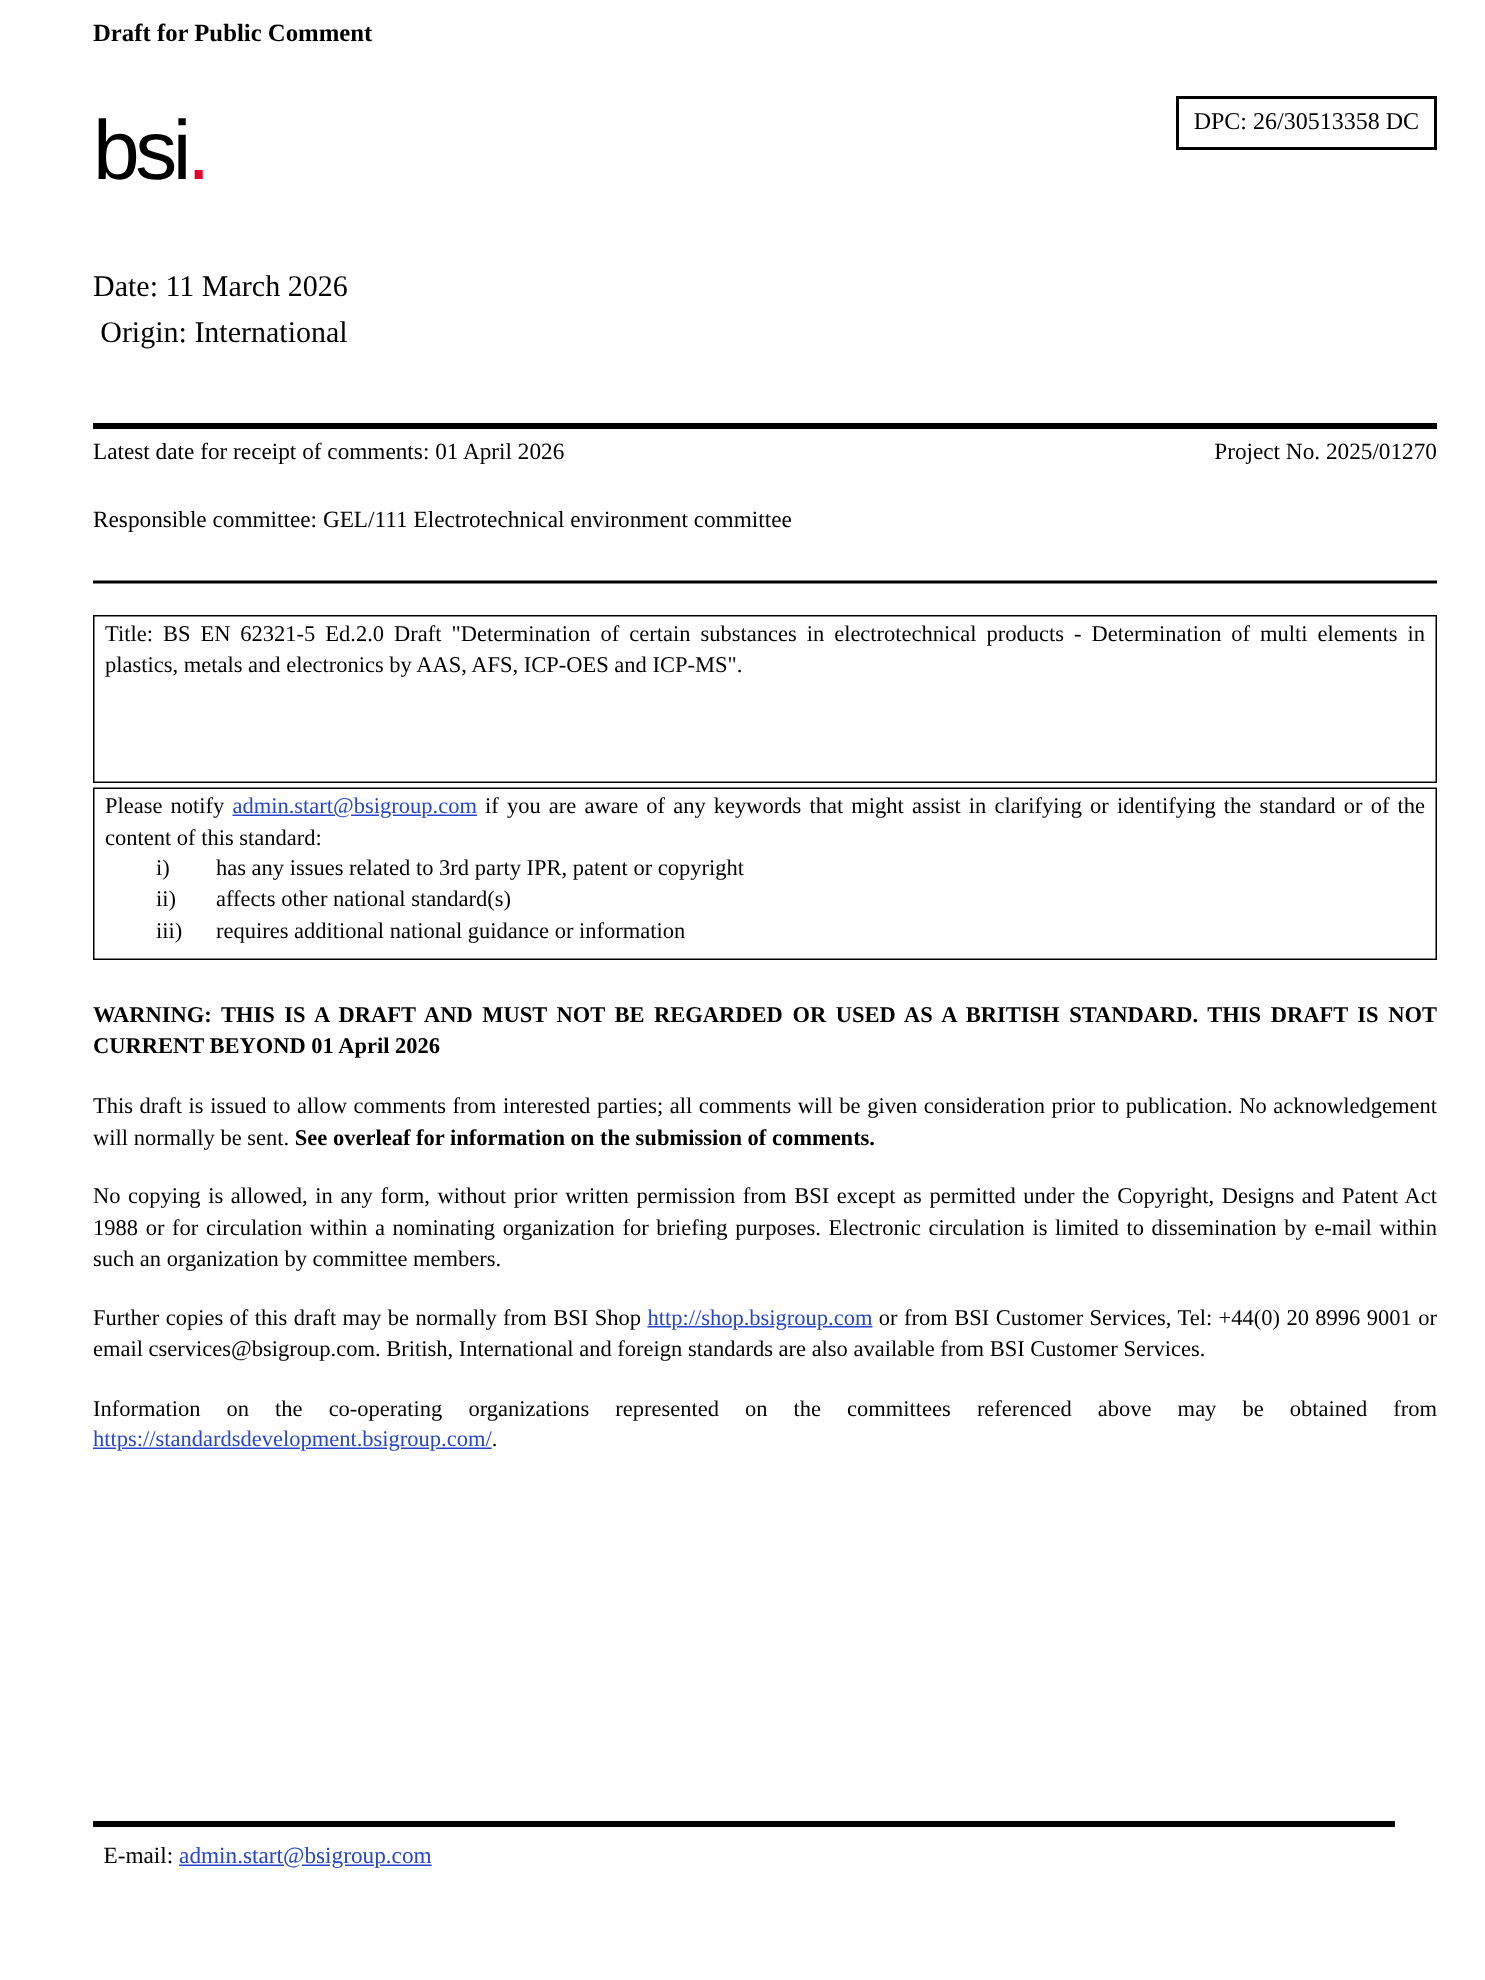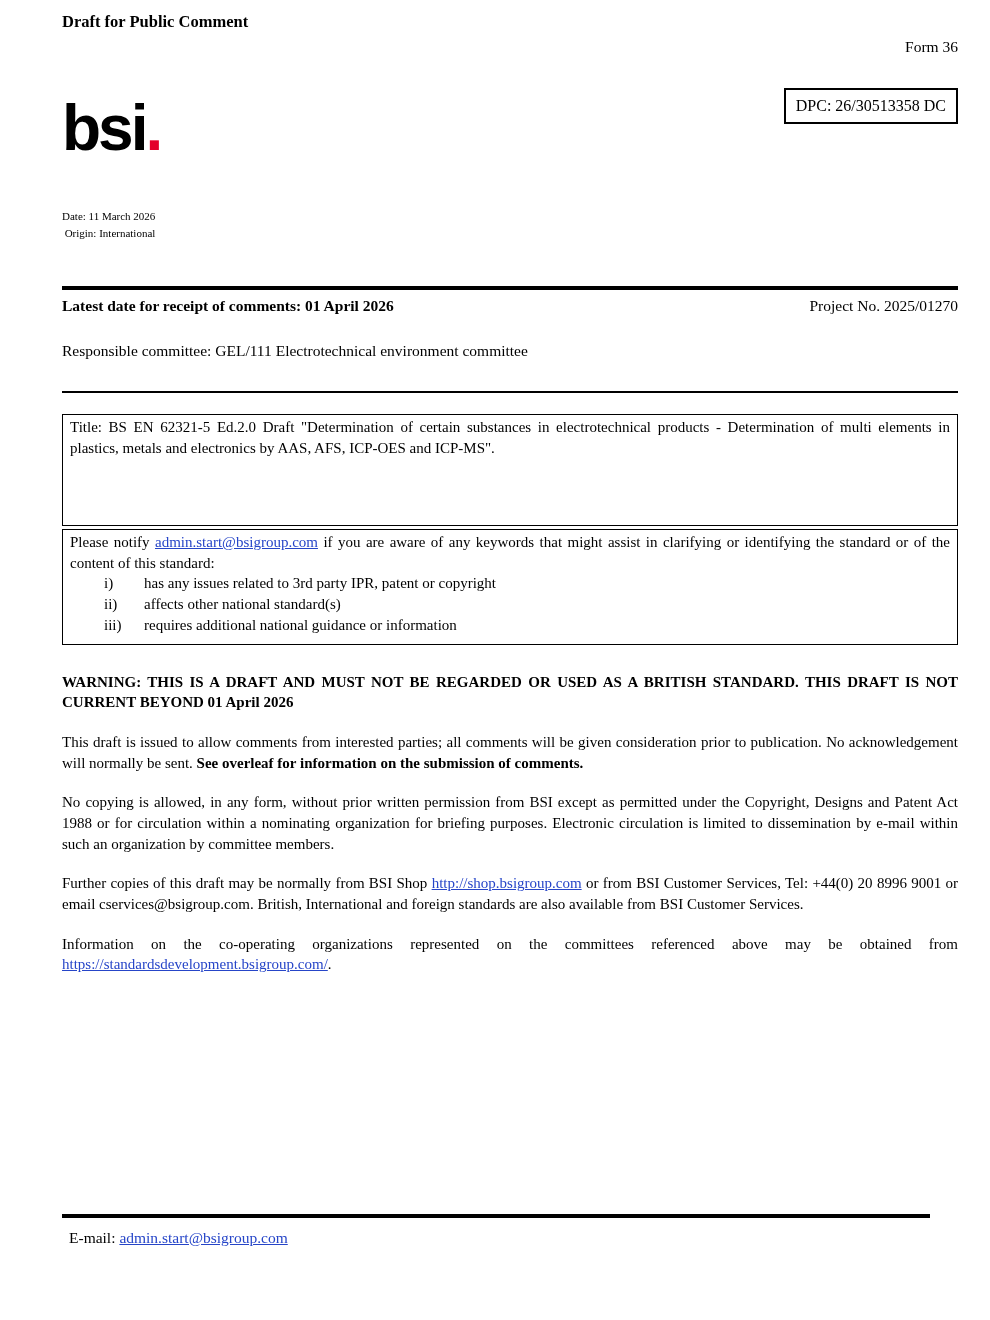--- a/index.html
+++ b/index.html
@@ -70,7 +70,6 @@
 
   <div class="draft-label">Draft for Public Comment</div>
 
-  <div class="form-row">Form 36</div>
 
   <div class="masthead">
     <div class="logo"><span>bsi</span><span class="dot">.</span></div>

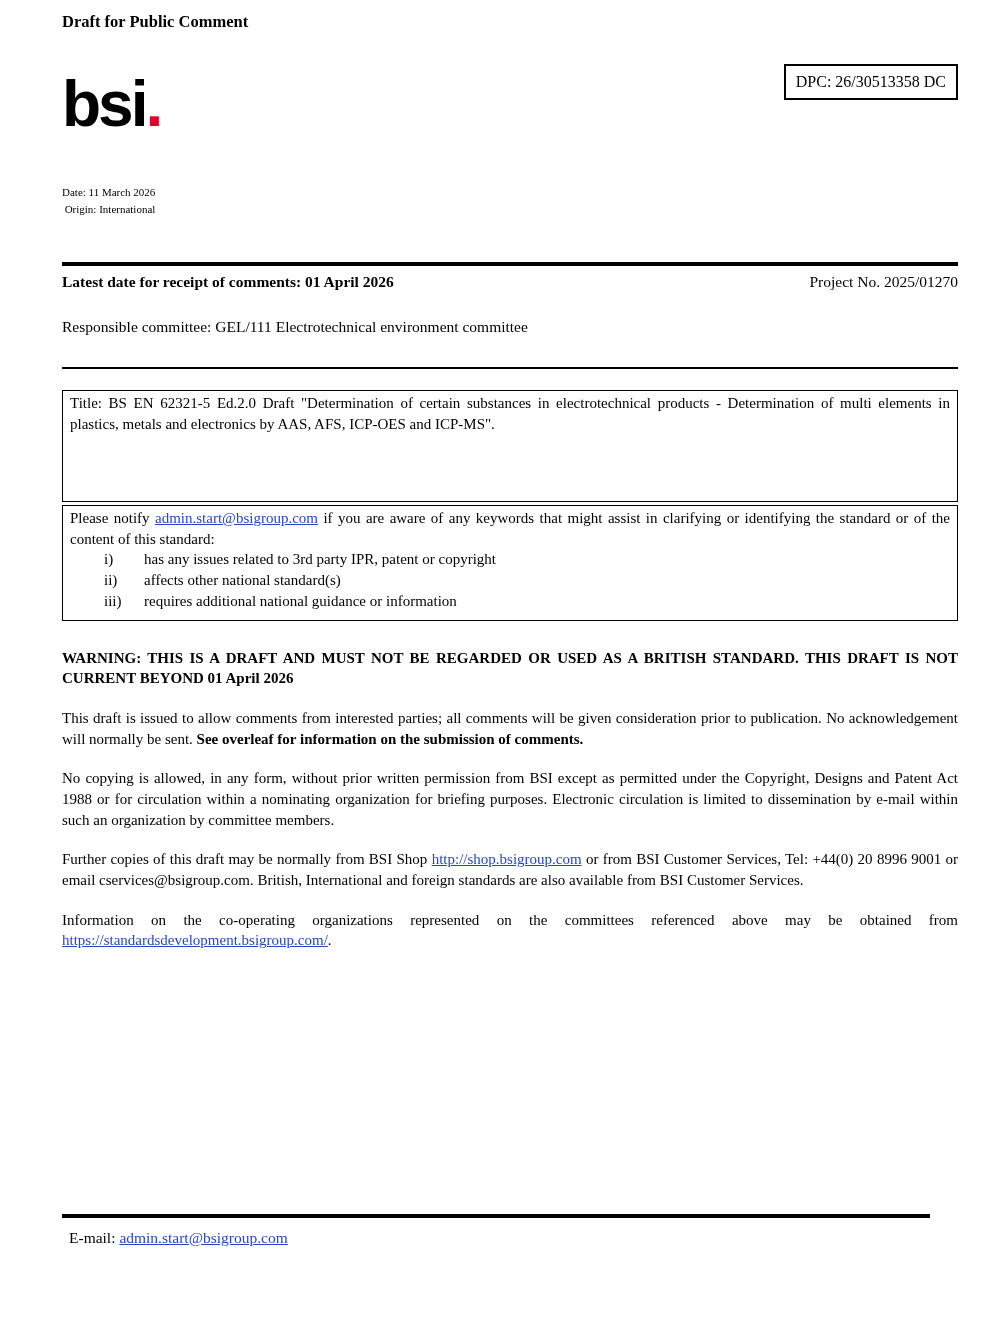--- a/index.html
+++ b/index.html
@@ -19,7 +19,7 @@
   .masthead { display: flex; justify-content: space-between; align-items: flex-start; margin-top: 32px; }
   .logo {
     font-family: "Liberation Sans", sans-serif;
-    font-weight: bold; font-size: 64px; line-height: 1;
+    font-weight: normal; font-size: 56px; line-height: 1;
     letter-spacing: -3px; margin-top: 8px; color: #000;
   }
   .logo .dot { color: var(--logo-dot, #e4002b); }

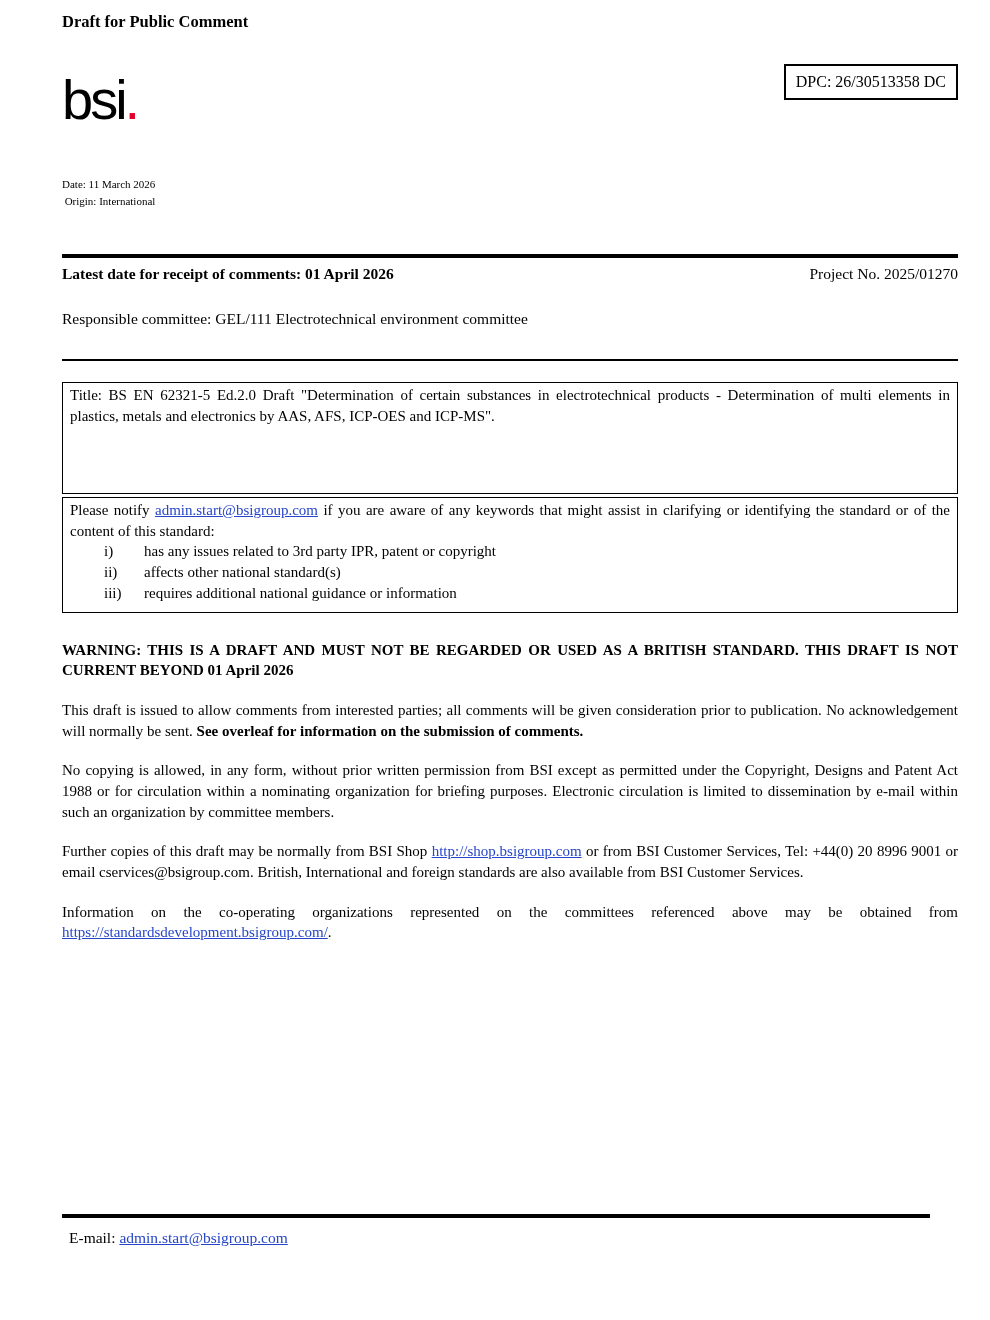--- a/index.html
+++ b/index.html
@@ -32,7 +32,7 @@
   .hq-title { font-weight: bold; font-size: 12.5px; margin-bottom: 11px; }
   .hq-address { font-size: 13.5px; margin-bottom: 9px; }
   .hq-small { font-size: 12.5px; line-height: 1.42; }
-  .contact-right { text-align: right; font-size: 11px; line-height: 1.55; }
+  .contact-right { text-align: right; font-size: 20px; line-height: 1.55; }
 
   .rule-thick { height: 4px; background: var(--rule, #000); margin-top: 44px; }
   .meta-row { display: flex; justify-content: space-between; margin-top: 7px; font-size: 15.5px; }

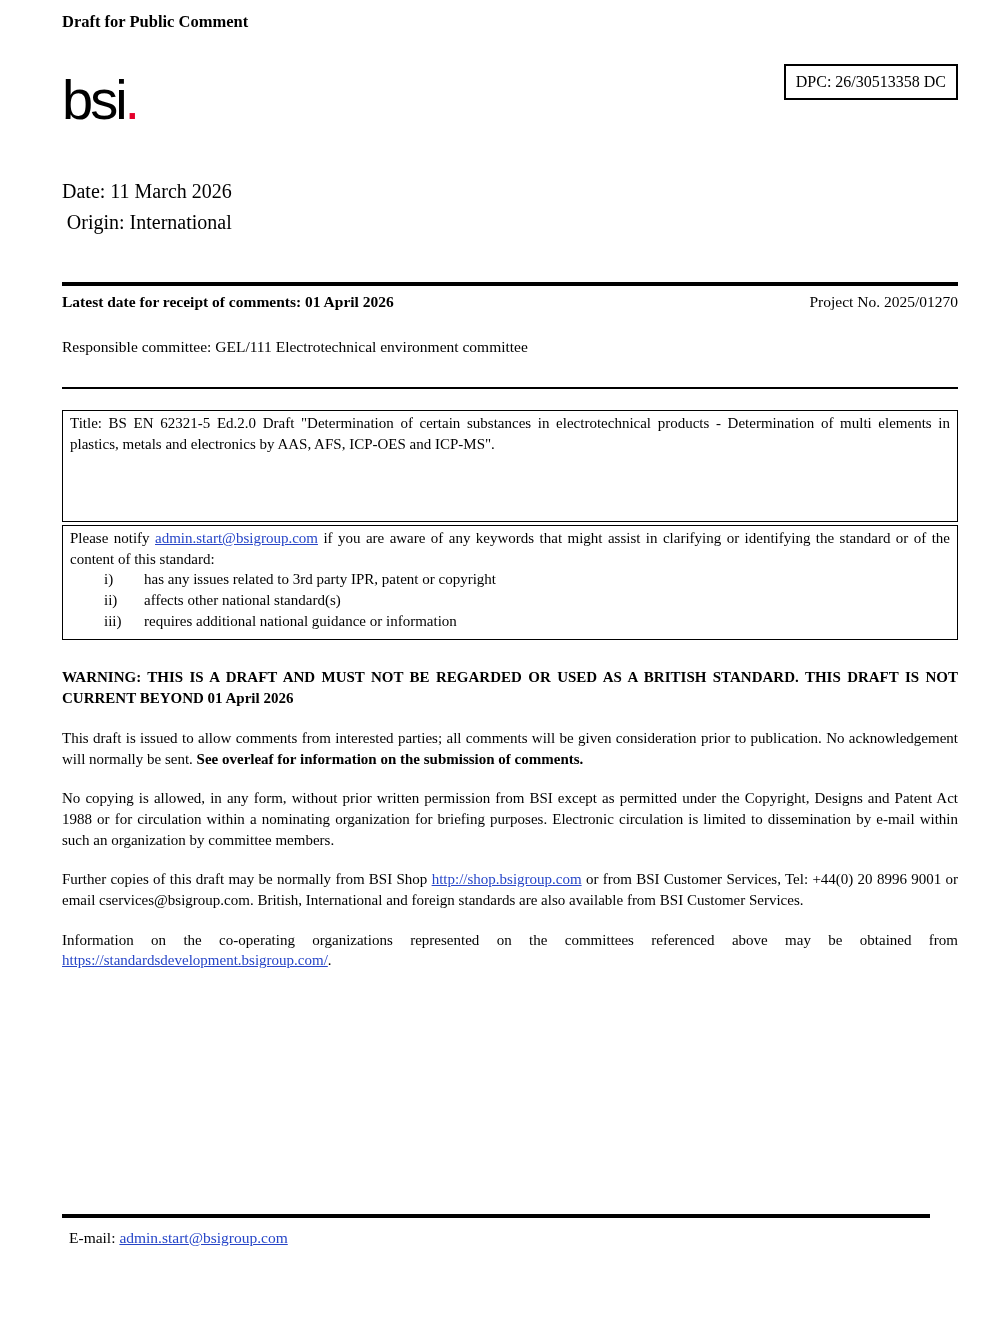--- a/index.html
+++ b/index.html
@@ -36,7 +36,7 @@
 
   .rule-thick { height: 4px; background: var(--rule, #000); margin-top: 44px; }
   .meta-row { display: flex; justify-content: space-between; margin-top: 7px; font-size: 15.5px; }
-  .meta-row .left { font-weight: bold; }
+  .meta-row .left { font-weight: normal; }
   .committee-line { margin-top: 27px; font-size: 15.5px; }
   .rule-thin { height: 2px; background: var(--rule, #000); margin-top: 31px; }
 

